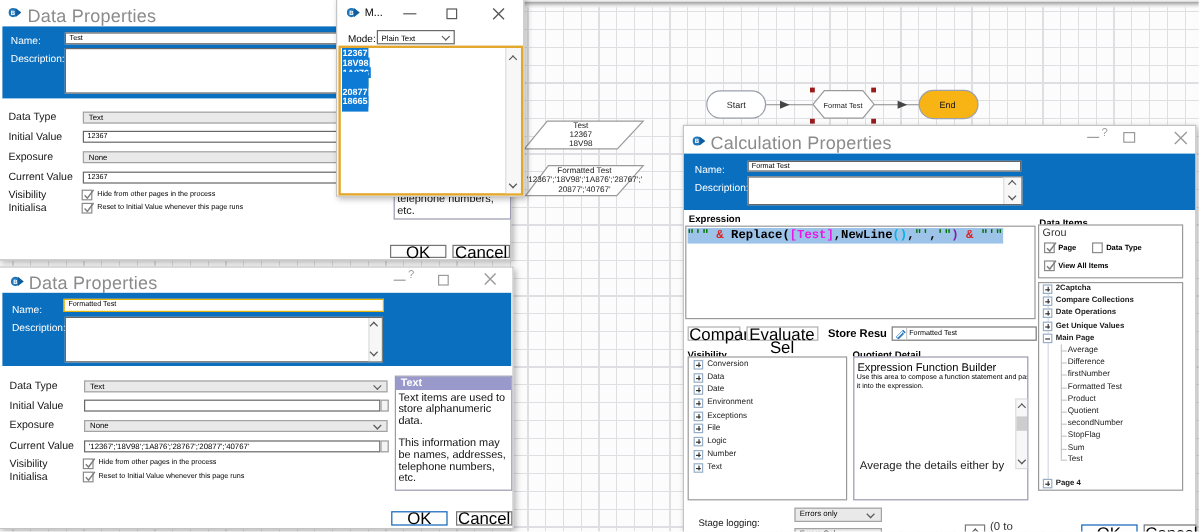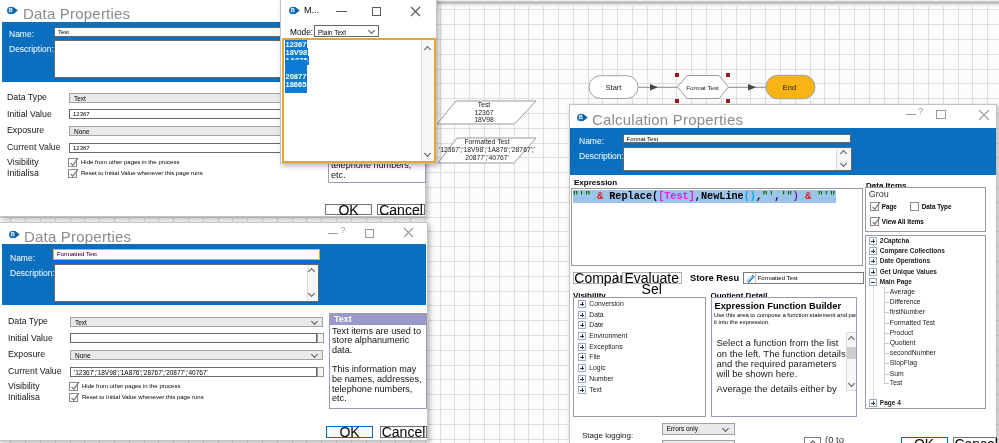--- a/index.html
+++ b/index.html
@@ -353,7 +353,7 @@
  </div>
  <div class="blb" style="left:140.5px;top:186px">Quotient Detail</div>
  <div class="tree" style="left:140.5px;top:192.2px;width:146px;height:120px;border-color:#9a9ab0;overflow:hidden">
-  <div style="position:absolute;left:3px;top:3px;font-size:9.3px;font-weight:bold">Expression Function Builder</div>
+  <div style="position:absolute;left:3px;top:3px;font-size:9.3px;font-weight:normal">Expression Function Builder</div>
   <div style="position:absolute;left:2.5px;top:14px;font-size:5.9px;line-height:7px;white-space:nowrap">Use this area to compose a function statement and paste<br>it into the expression.</div>
   <div style="position:absolute;left:5px;top:40px;font-size:9.5px;line-height:10.4px;color:#1a1a1a">Select a function from the list<br>on the left. The function details<br>and the required parameters<br>will be shown here.</div>
   <div style="position:absolute;left:5px;top:85px;font-size:9.5px;color:#1a1a1a">Average the details either by</div>

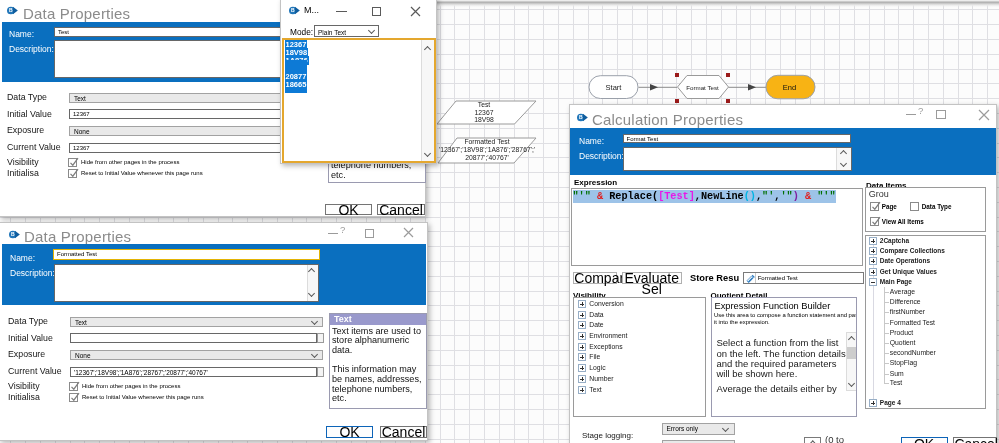--- a/index.html
+++ b/index.html
@@ -355,7 +355,6 @@
  <div class="tree" style="left:140.5px;top:192.2px;width:146px;height:120px;border-color:#9a9ab0;overflow:hidden">
   <div style="position:absolute;left:3px;top:3px;font-size:9.3px;font-weight:normal">Expression Function Builder</div>
   <div style="position:absolute;left:2.5px;top:14px;font-size:5.9px;line-height:7px;white-space:nowrap">Use this area to compose a function statement and paste<br>it into the expression.</div>
-  <div style="position:absolute;left:5px;top:40px;font-size:9.5px;line-height:10.4px;color:#1a1a1a">Select a function from the list<br>on the left. The function details<br>and the required parameters<br>will be shown here.</div>
   <div style="position:absolute;left:5px;top:85px;font-size:9.5px;color:#1a1a1a">Average the details either by</div>
   <div class="sb" style="left:134px;top:34px;width:11px;height:59px;border:1px solid #dcdcdc"></div>
   <div class="chevup" style="left:137px;top:39px"></div>

